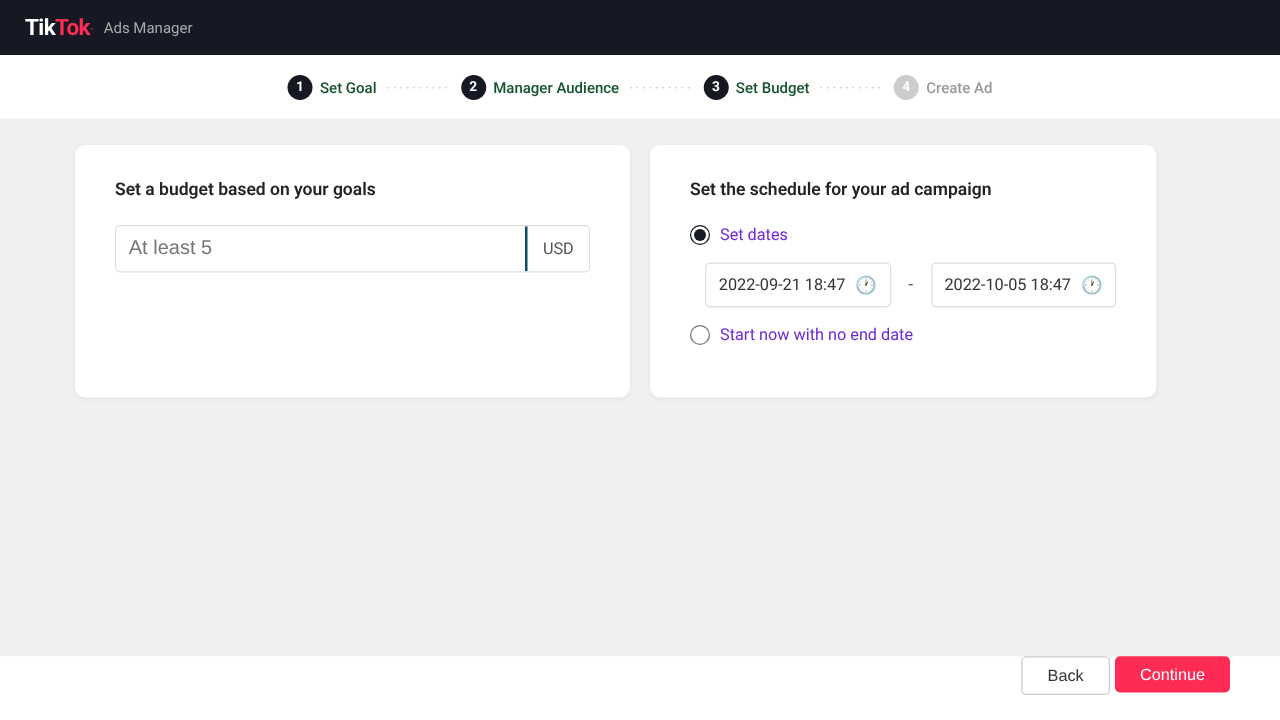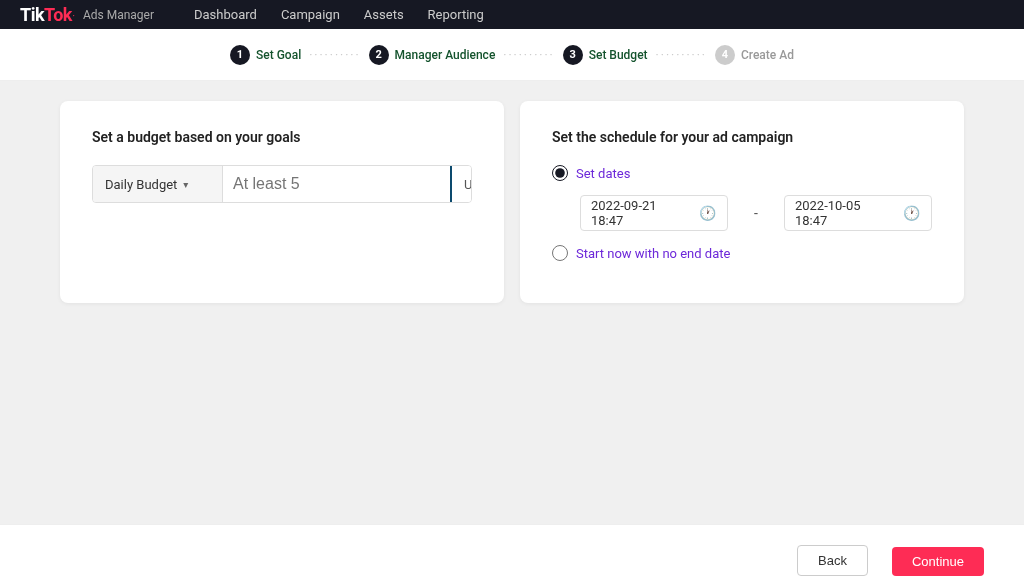--- a/index.html
+++ b/index.html
@@ -14,7 +14,7 @@
     
     .navbar {
       background: #161823;
-      height: 29px;
+      height: 44px;
       display: flex;
       align-items: center;
       padding: 0 20px;

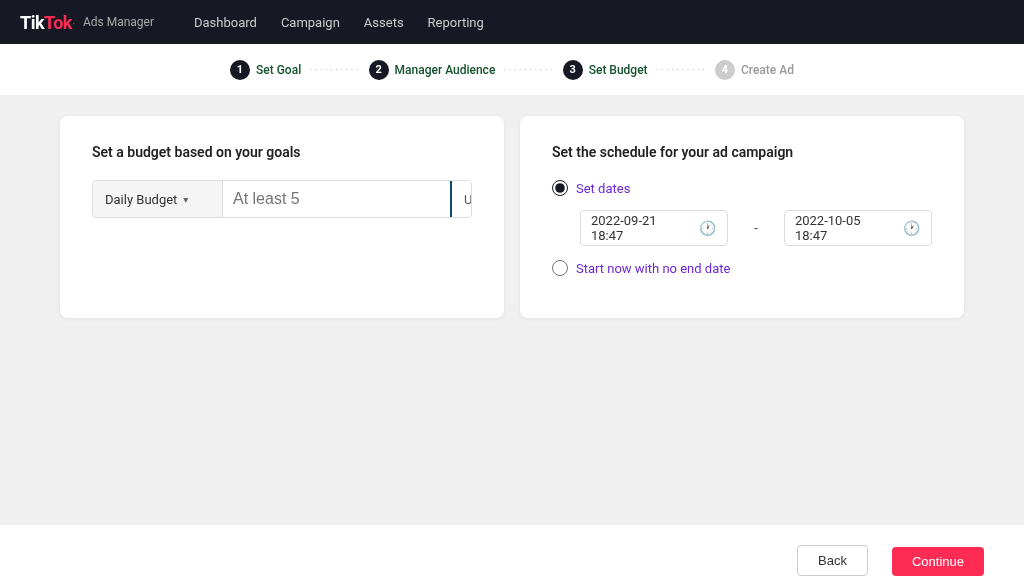--- a/index.html
+++ b/index.html
@@ -264,12 +264,6 @@
     </span>
     <span class="brand-ads">Ads Manager</span>
   </div>
-  <div class="nav-links">
-    <a class="nav-link">Dashboard</a>
-    <a class="nav-link">Campaign</a>
-    <a class="nav-link">Assets</a>
-    <a class="nav-link">Reporting</a>
-  </div>
 </nav>
 
 <div class="stepper-bar">

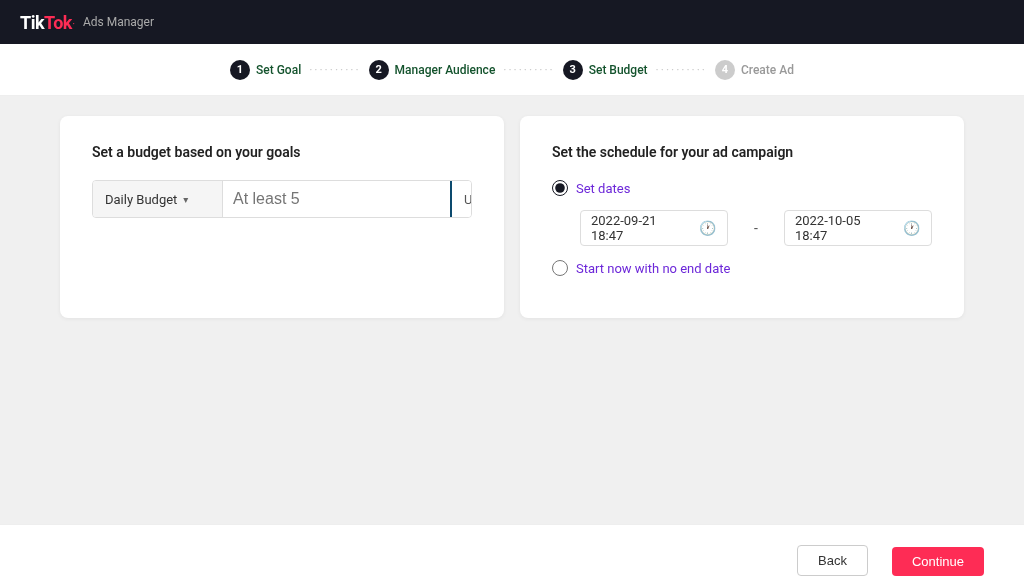--- a/index.html
+++ b/index.html
@@ -293,10 +293,6 @@
   <div class="card">
     <div class="card-title">Set a budget based on your goals</div>
     <div class="budget-row">
-      <div class="budget-select">
-        <span class="budget-select-label">Daily Budget</span>
-        <span class="chevron-icon">▾</span>
-      </div>
       <input class="budget-input" type="text" placeholder="At least 5" style="">
       <div class="budget-currency">USD</div>
     </div>

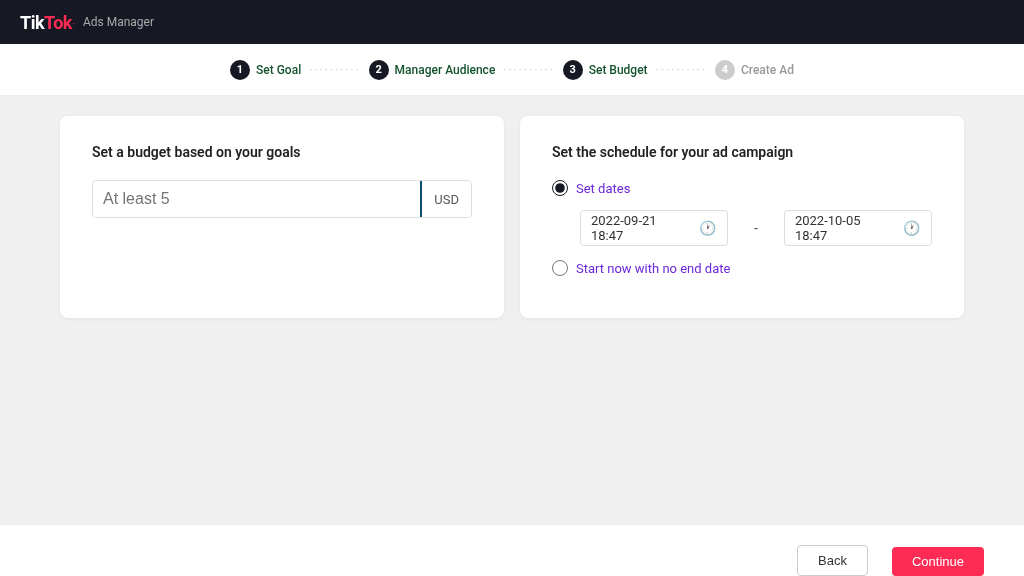--- a/index.html
+++ b/index.html
@@ -191,8 +191,8 @@
     .date-range-row {
       display: flex;
       align-items: center;
-      gap: 26px;
-      margin-left: 28px;
+      gap: 14px;
+      margin-left: 12px;
       margin-bottom: 14px;
     }
     .date-input-box {

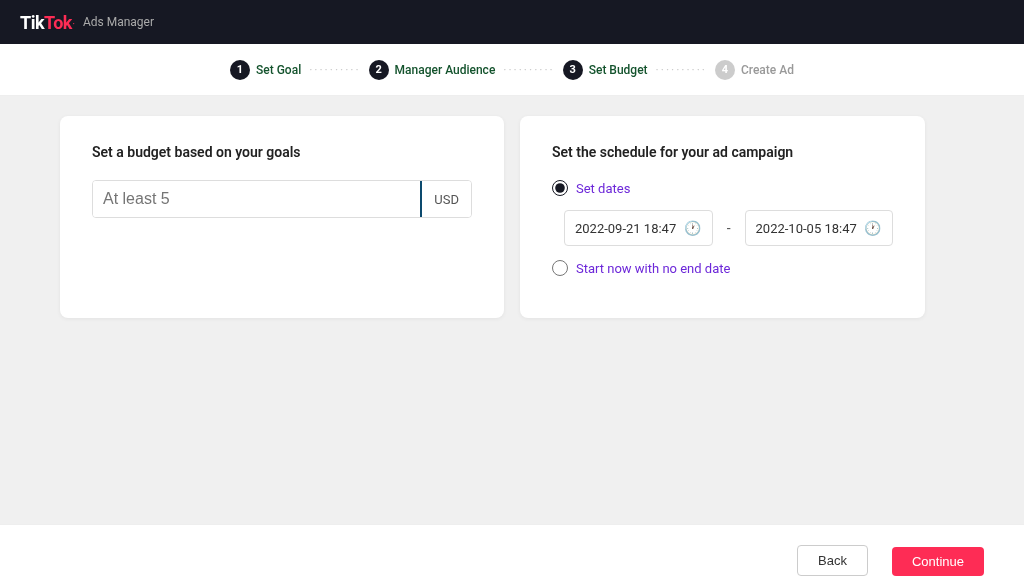--- a/index.html
+++ b/index.html
@@ -229,10 +229,10 @@
       background: #fff;
       border-top: 1px solid #eee;
       display: flex;
-      align-items: flex-end;
+      align-items: flex-start;
       justify-content: flex-end;
       padding: 0 40px;
-      gap: 24px;
+      gap: 4px;
     }
     .btn-back {
       background: #fff;

